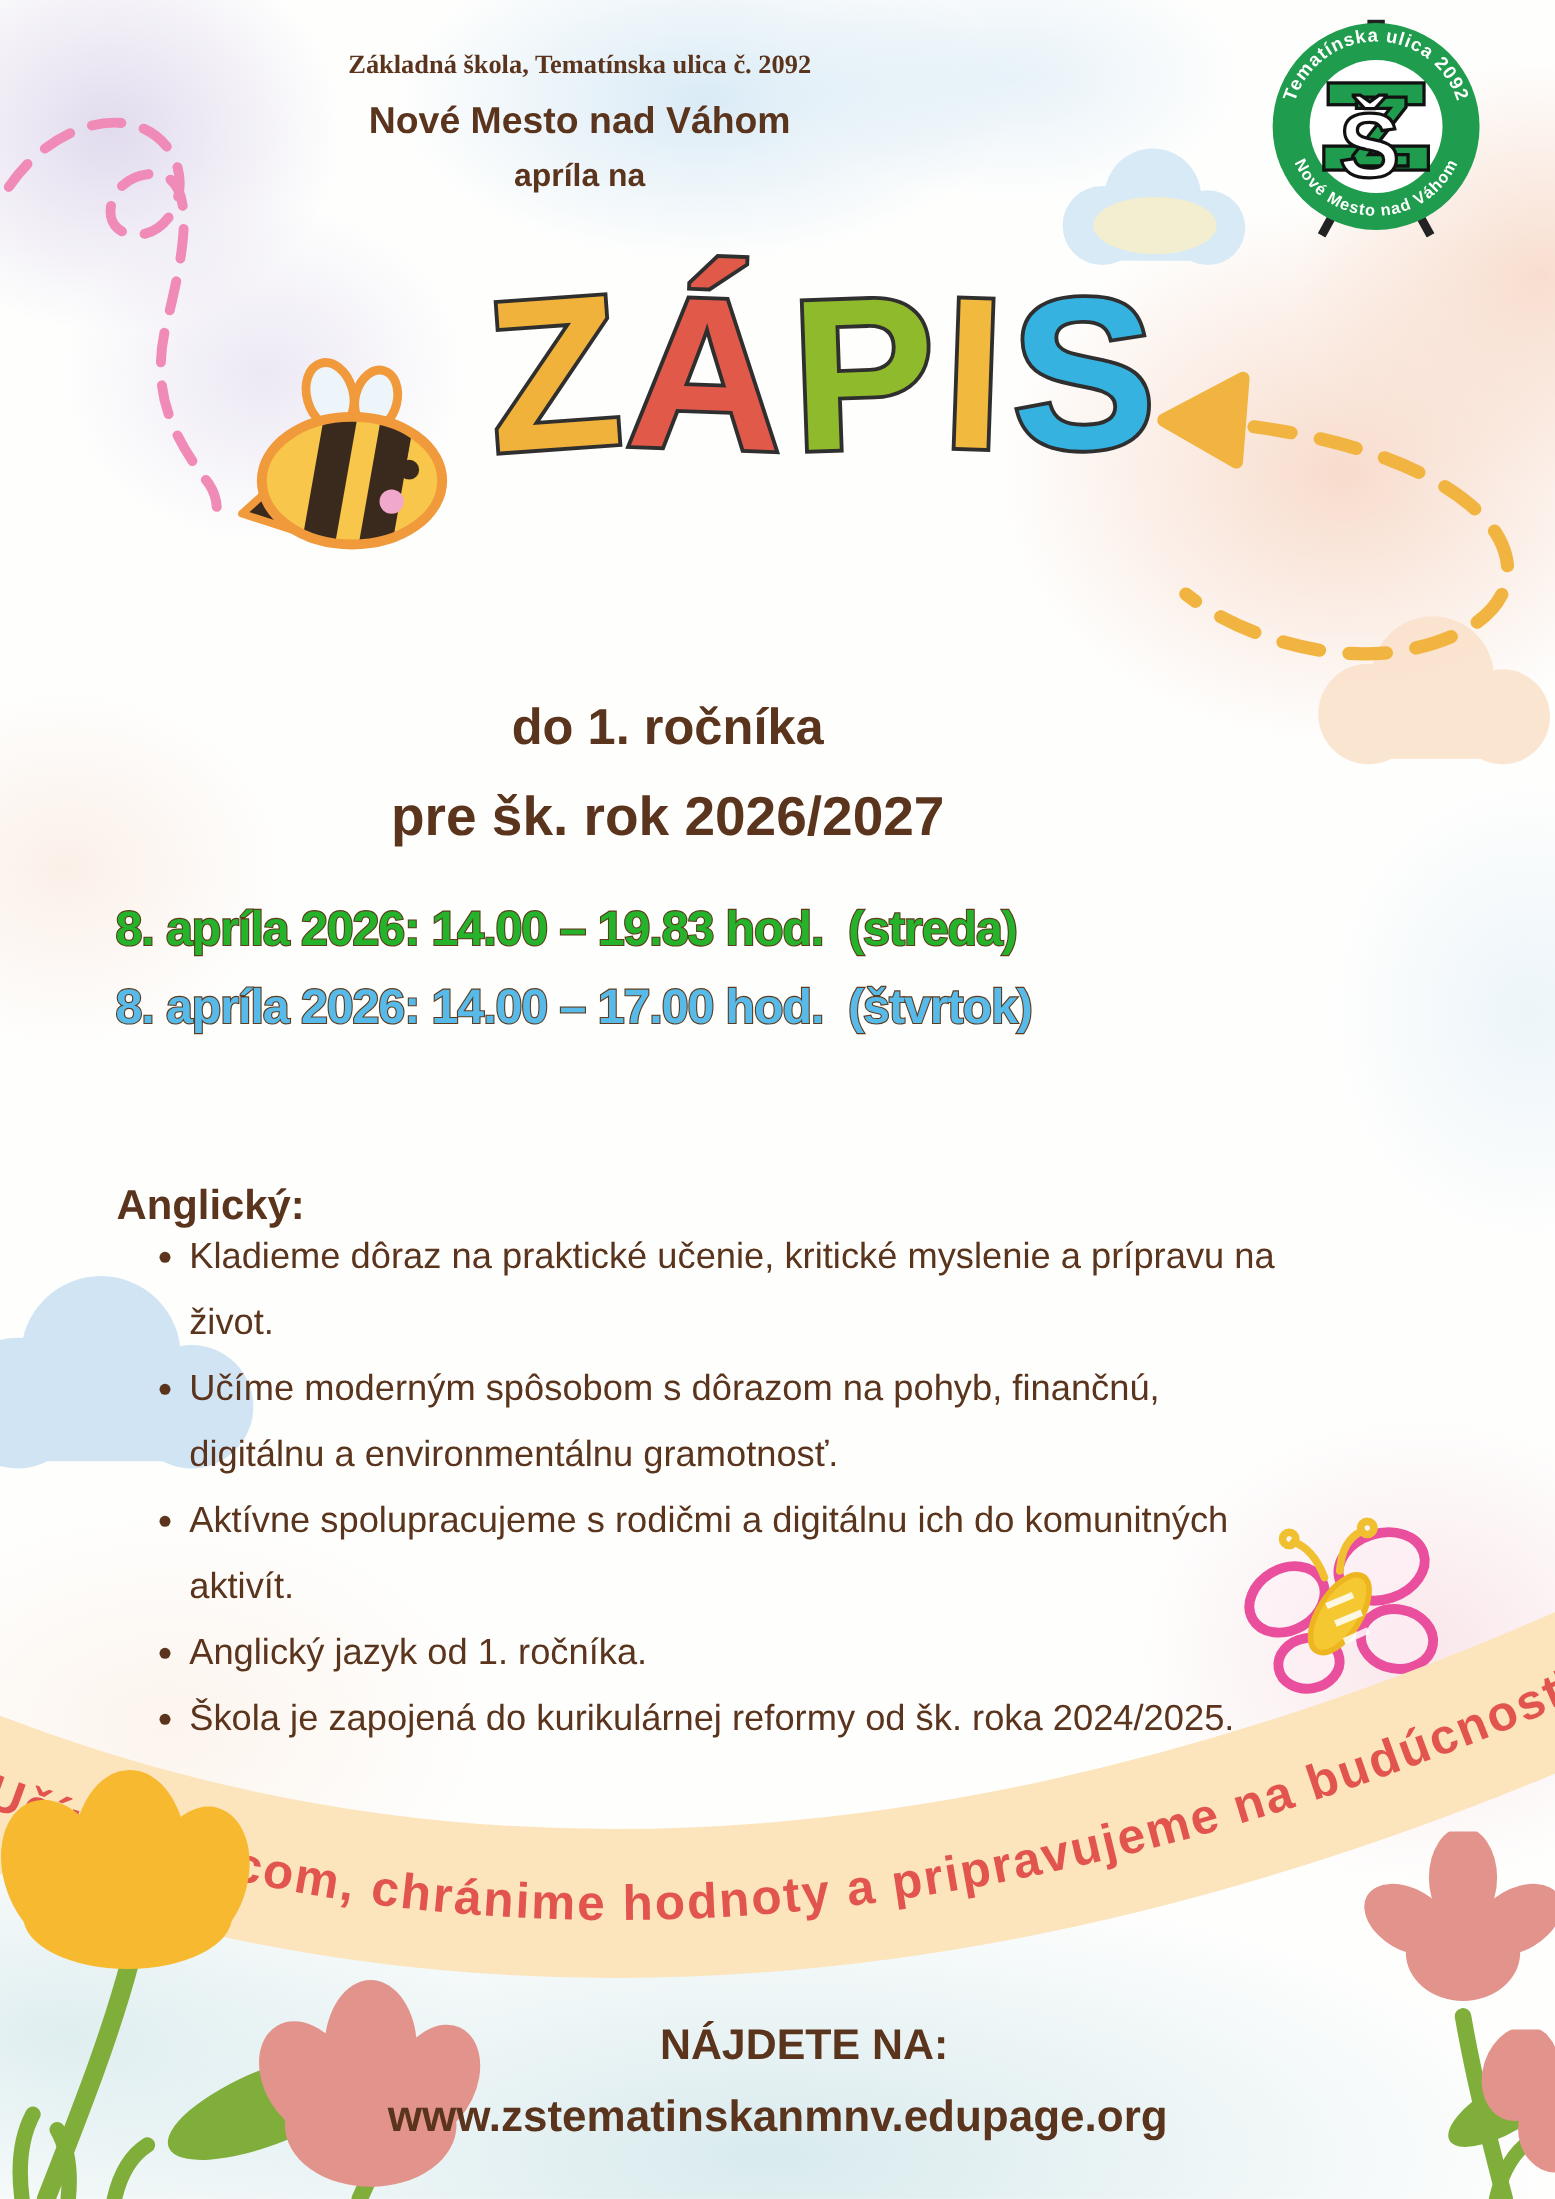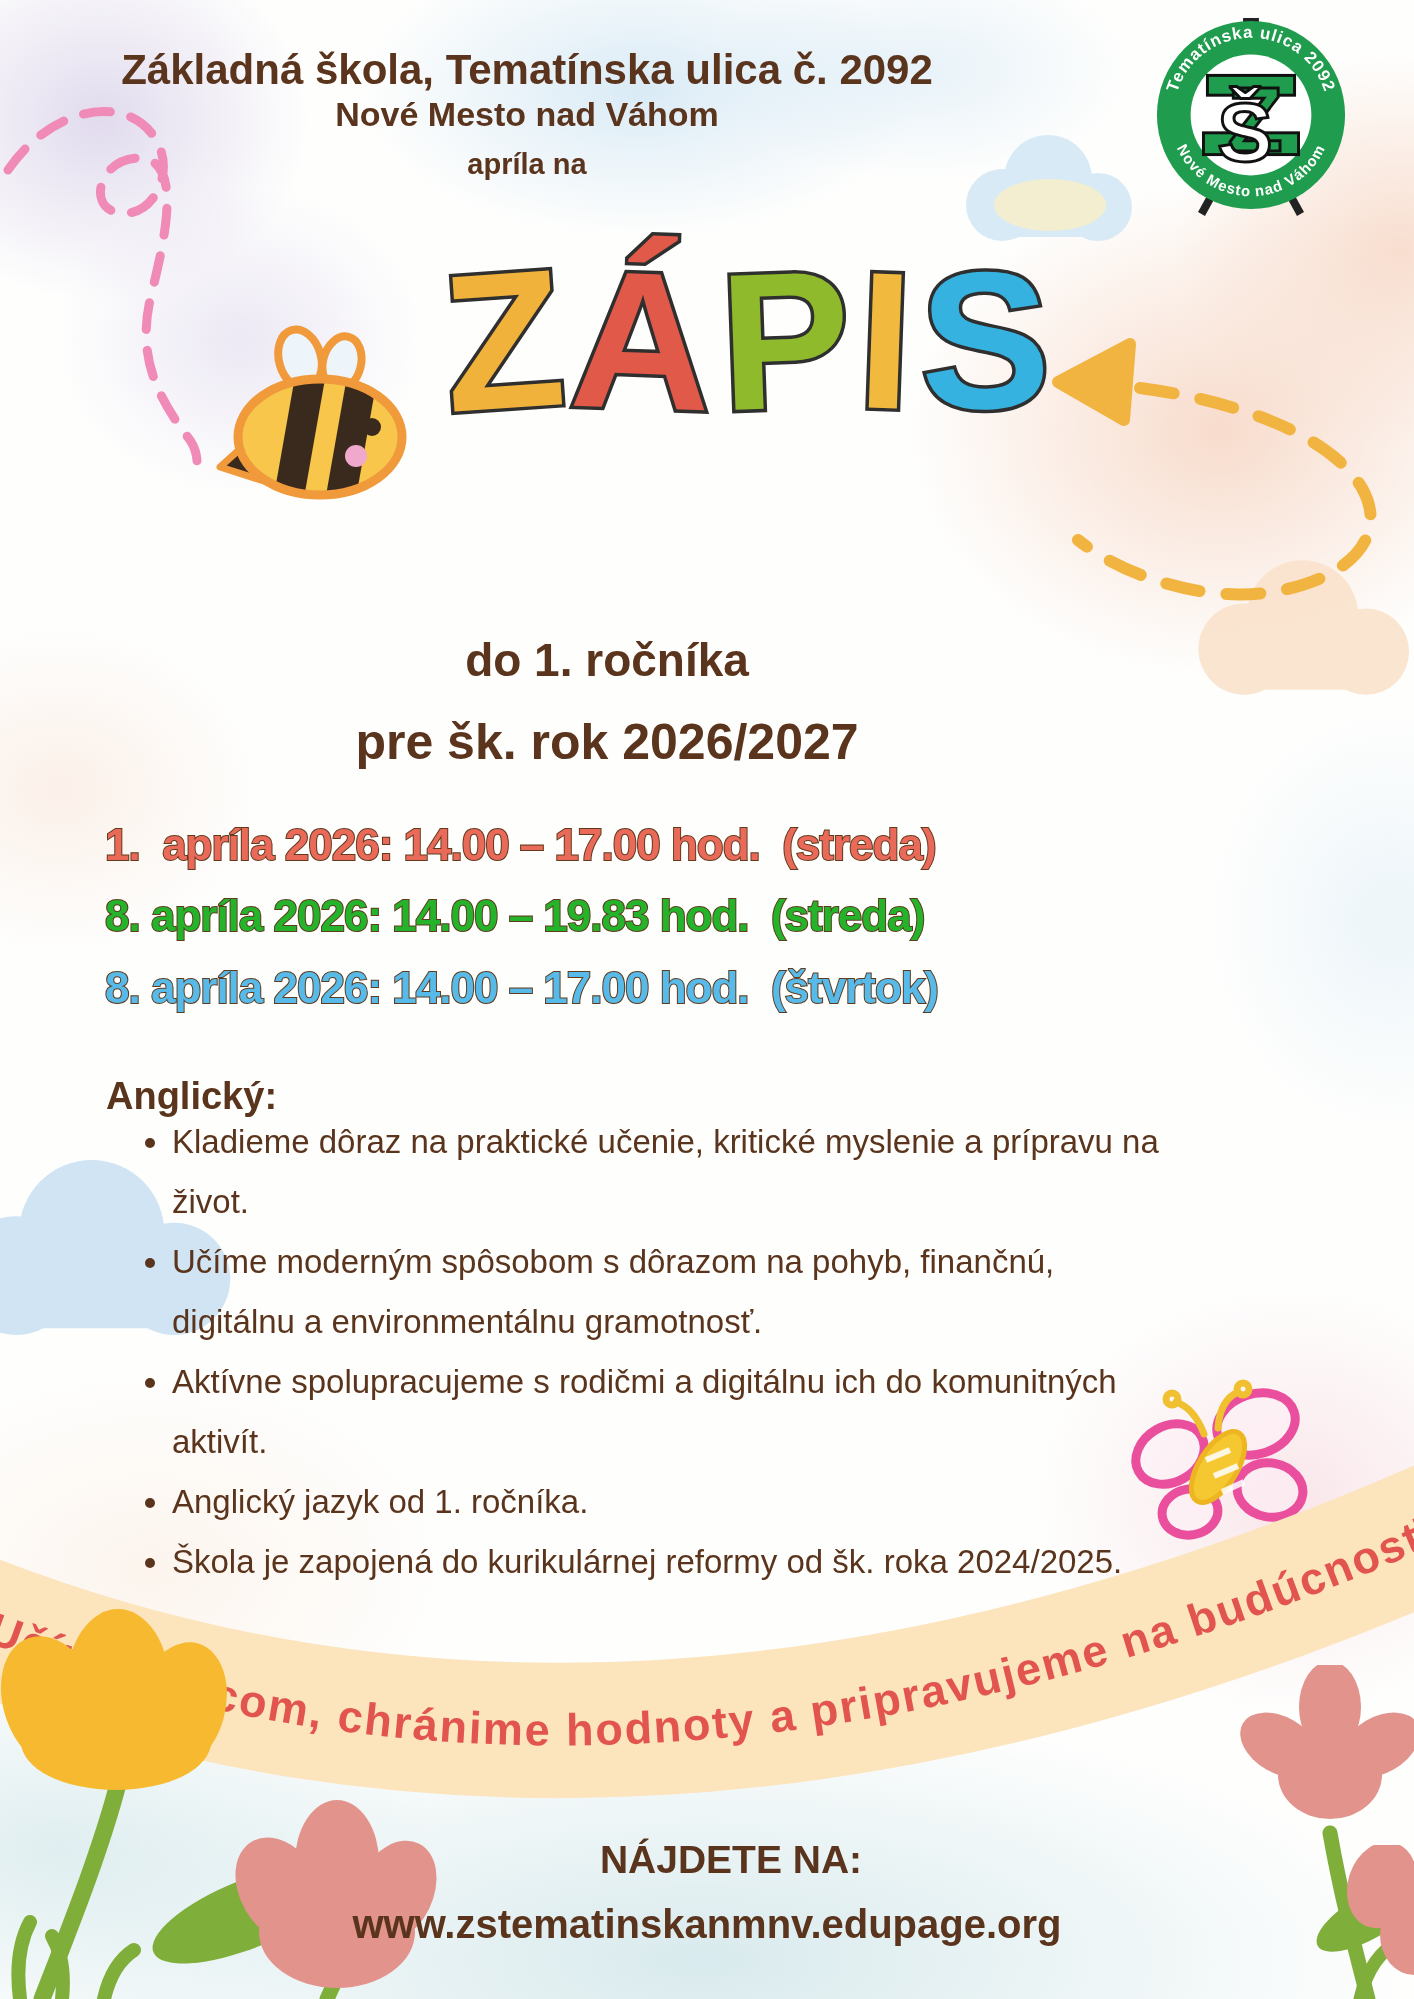--- a/index.html
+++ b/index.html
@@ -24,7 +24,7 @@
   .abs{position:absolute;}
   .brown{color:#5a341c;}
   .header{top:46px;left:0;width:1054px;text-align:center;font-weight:800;}
-  .header .h1{font-size:42px;margin-bottom:1px;}
+  .header .h1{font-size:24px;margin-bottom:18px;font-family:Liberation Serif, serif;}
   .header .h2{font-size:34px;margin-bottom:14px;}
   .header .h3{font-size:29px;}
   .title{top:238px;left:40px;width:1414px;text-align:center;white-space:nowrap;}

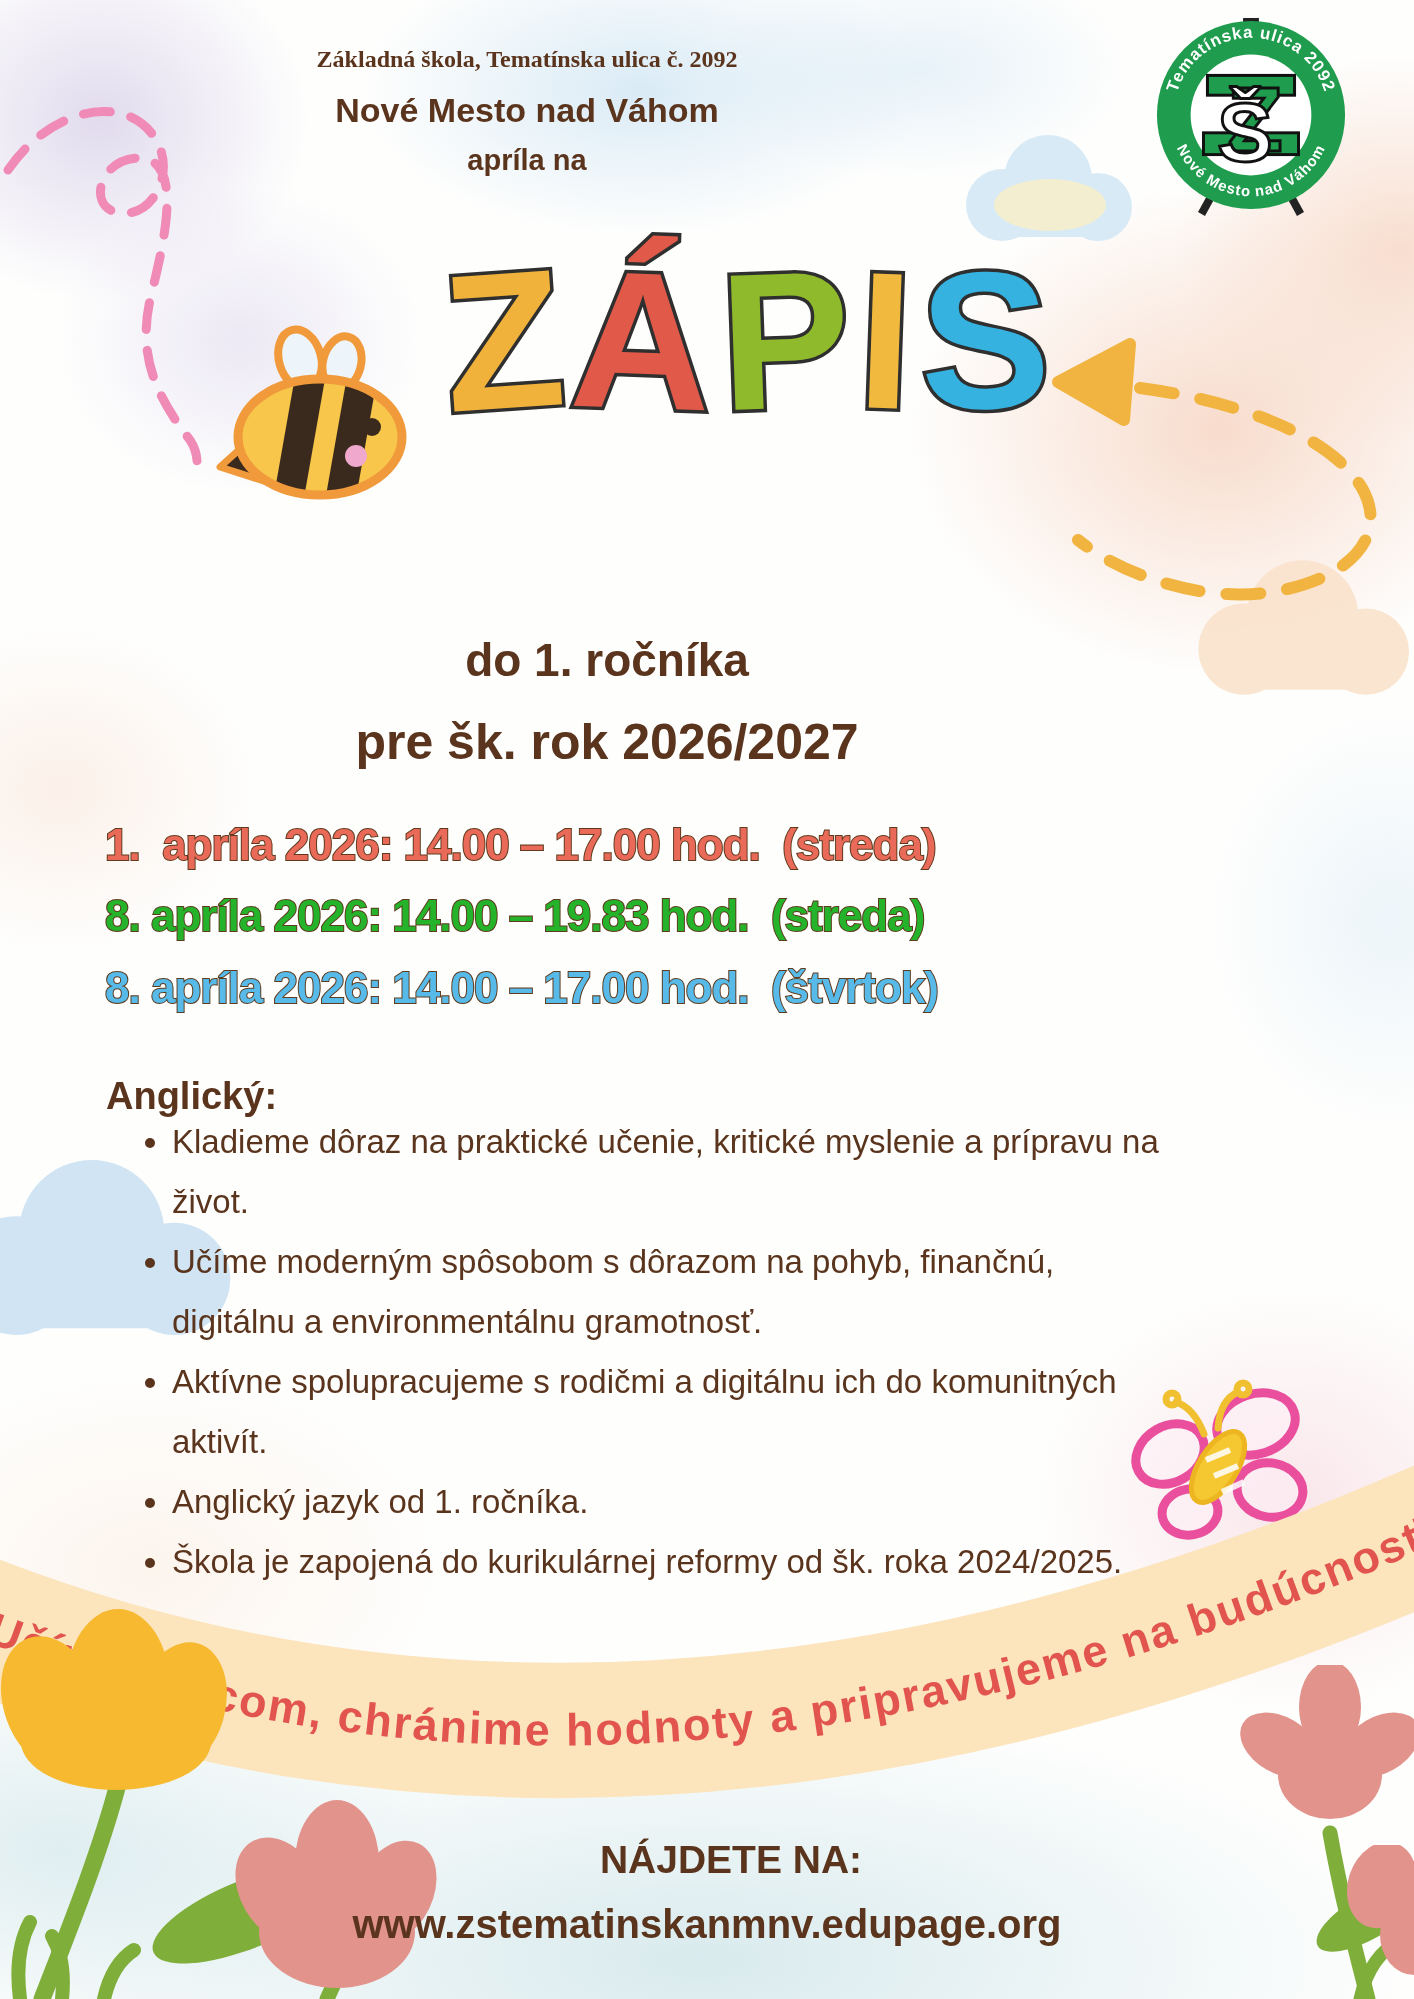--- a/index.html
+++ b/index.html
@@ -141,7 +141,6 @@
   </div>
 
   <div class="abs schedule" id="schedule">
-      <div class="schedline" style="color: rgb(234, 106, 90);">1.  apríla 2026: 14.00 – 17.00 hod.  (streda)</div>
       <div class="schedline" style="color: rgb(36, 179, 43);">8. apríla 2026: 14.00 – 19.83 hod.  (streda)</div>
       <div class="schedline" style="color: rgb(87, 186, 232);">8. apríla 2026: 14.00 – 17.00 hod.  (štvrtok)</div>
     </div>

